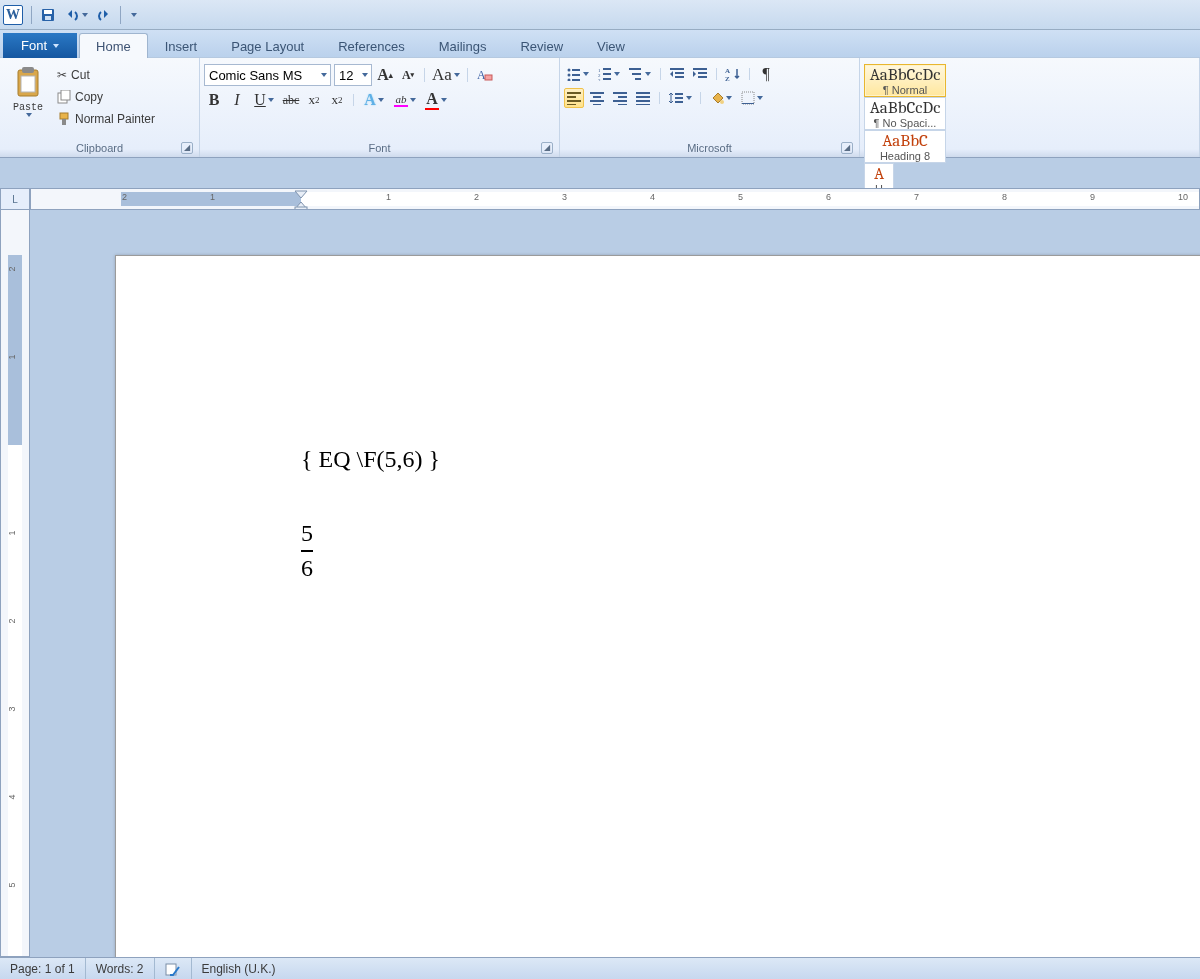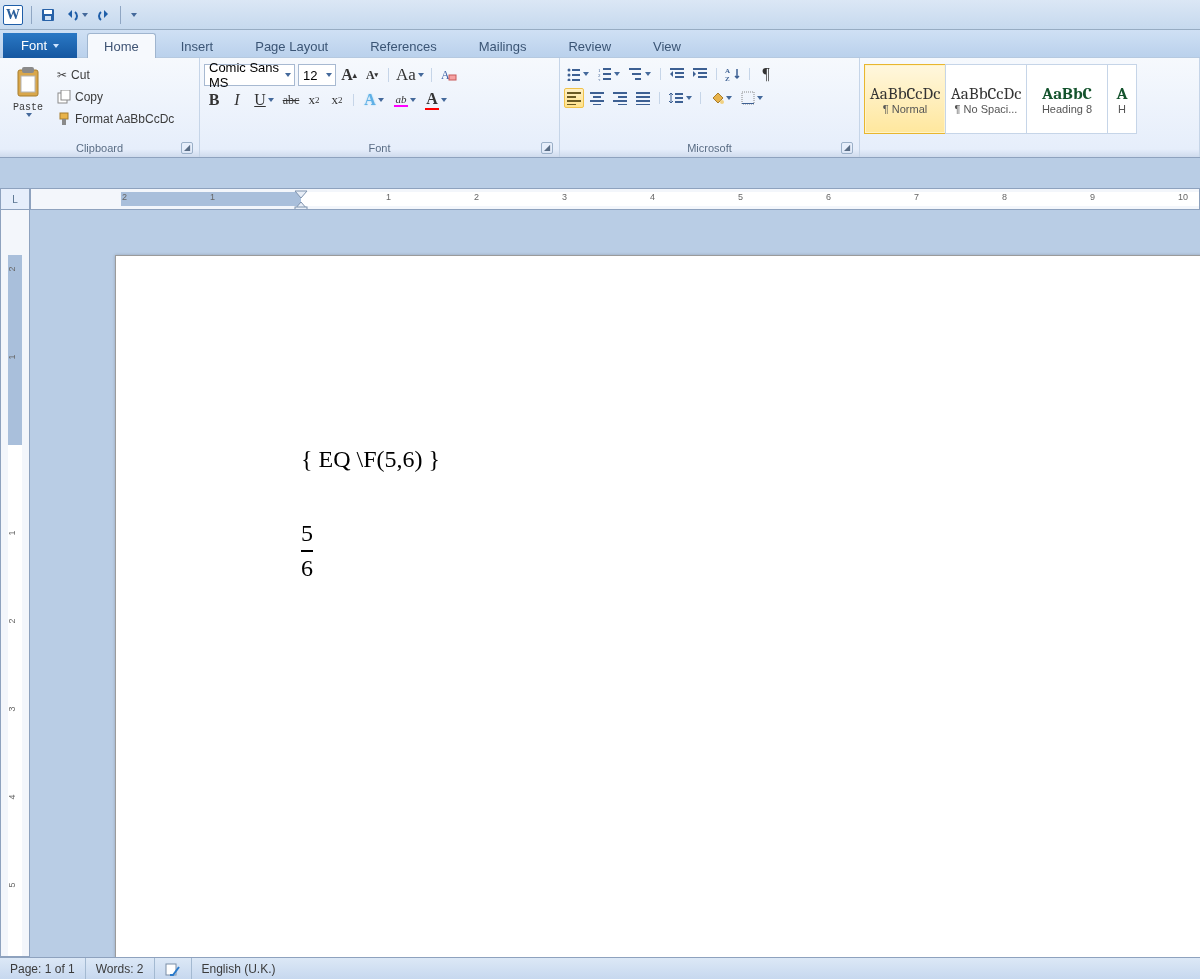--- a/index.html
+++ b/index.html
@@ -18,7 +18,7 @@
   .tabrow { height:28px; background:linear-gradient(#cfe0f4,#bad1ec); display:flex; align-items:flex-end; border-bottom:1px solid #b5c9e0; }
   .file-tab { height:25px; display:flex; align-items:center; padding:0 18px; background:linear-gradient(#2a78c5,#1557a0); color:#fff; font-size:13px; border-radius:0 0 0 0; margin:0 2px 0 3px; position:relative; top:1px; }
   .file-tab .tri-down { border-top-color:#cfe5ff; margin-left:6px; }
-  .rtab { height:25px; padding:0 16px; display:flex; align-items:center; color:#3b5575; font-size:13px; border:1px solid transparent; border-bottom:none; position:relative; top:1px;margin-left:8px; }
+  .rtab { height:25px; padding:0 16px; display:flex; align-items:center; color:#3b5575; font-size:13px; border:1px solid transparent; border-bottom:none; position:relative; top:1px; }
   .rtab.active { background:#f6f9fd; border-color:#9fb5cf; border-radius:3px 3px 0 0; color:#3e5373; }
 
   

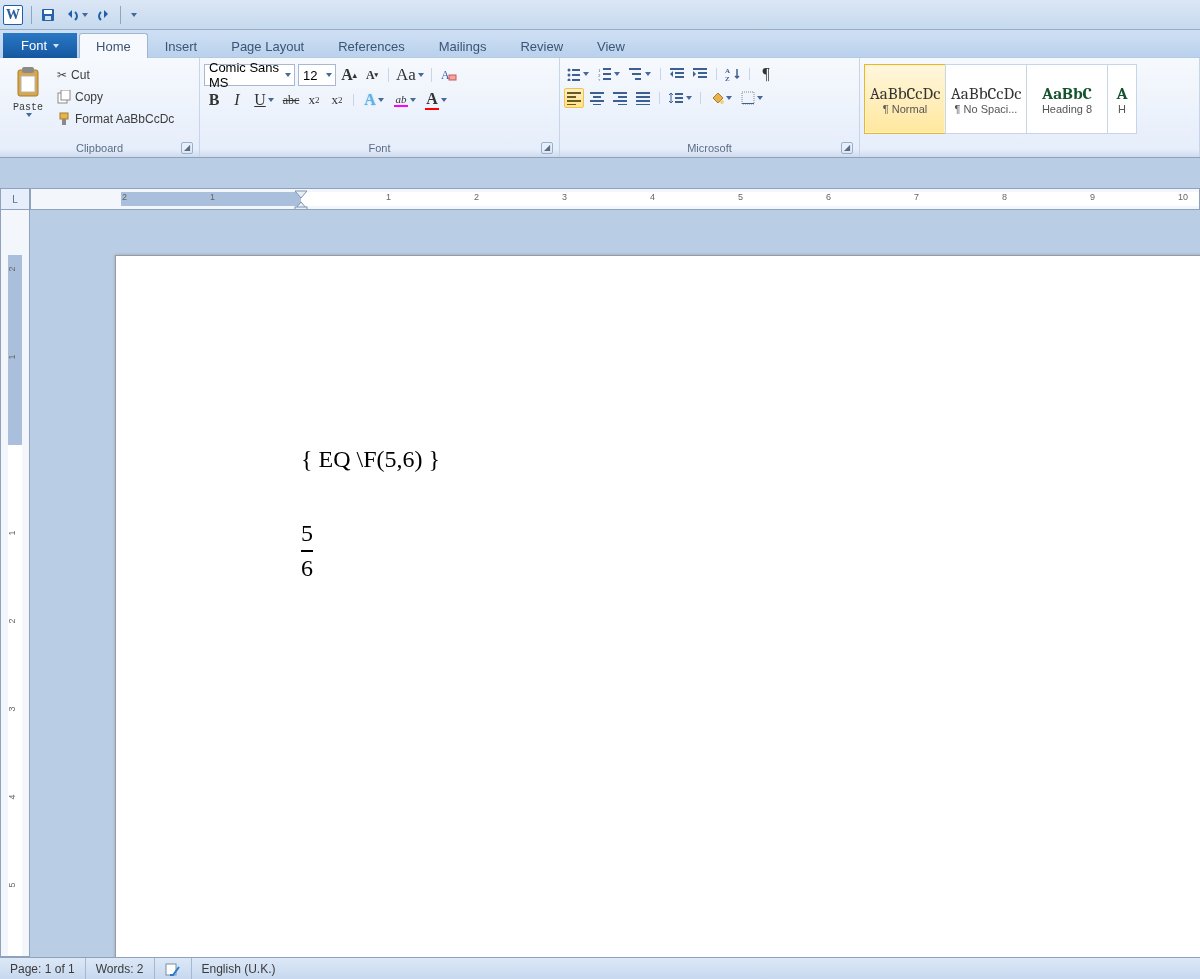--- a/index.html
+++ b/index.html
@@ -38,7 +38,7 @@
 
   .combo { height:22px; border:1px solid #a7b9d1; background:#fff; display:flex; align-items:center; padding:0 4px; font-size:13px; position:relative; }
   .combo .arr { position:absolute; right:3px; }
-  .font-box { width:91px;align-items:center; }
+  .font-box { width:127px;align-items:center; }
   .size-box { width:38px; }
 
   .icn { width:20px; height:20px; display:flex; align-items:center; justify-content:center; font-size:16px; font-family:"Times New Roman",serif; color:#333; border:1px solid transparent; border-radius:2px; }

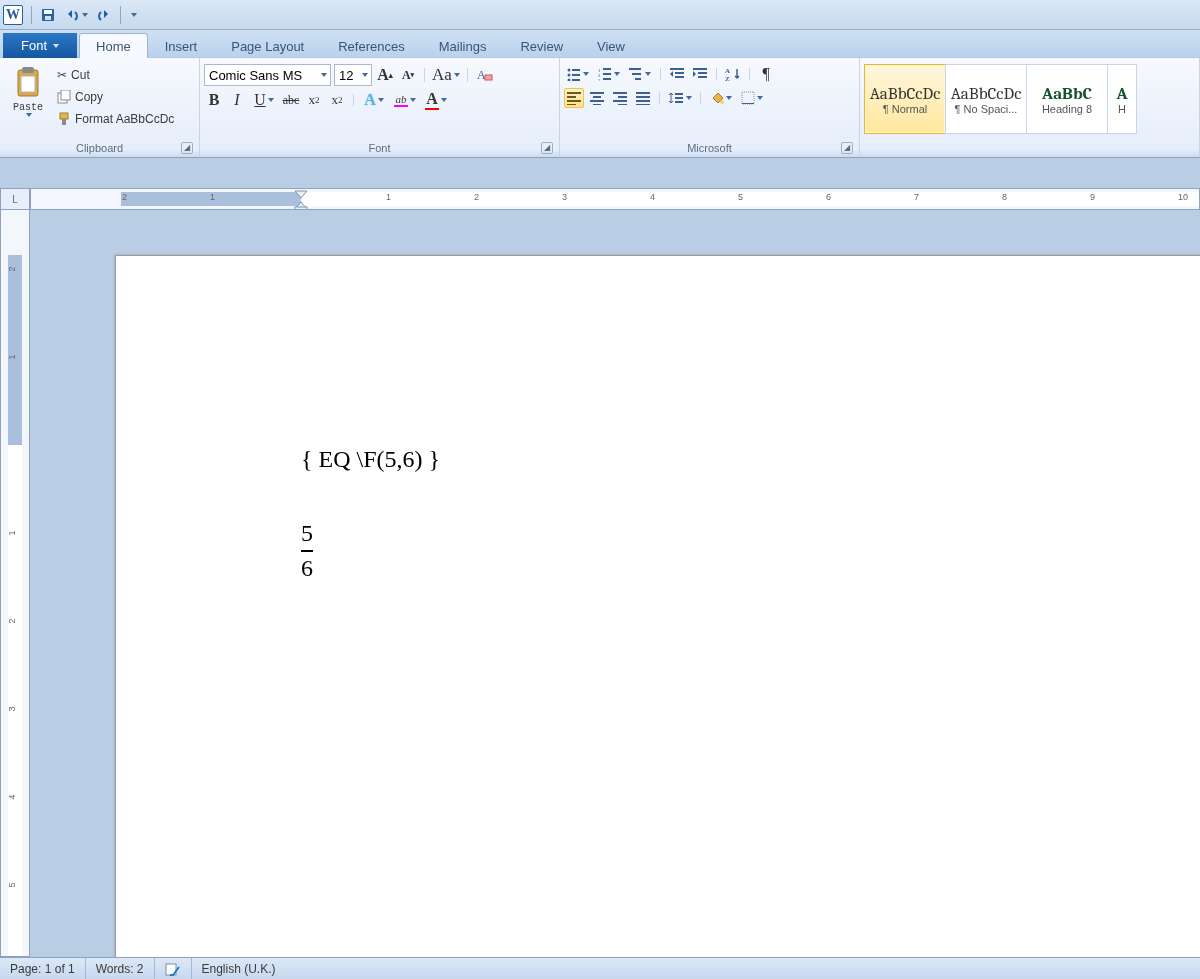--- a/index.html
+++ b/index.html
@@ -47,7 +47,7 @@
   .stack { display:flex; flex-direction:column; align-items:center; }
 
   
-  .gallery { display:flex; height:70px; }
+  .gallery { display:flex; height:70px;flex-direction:column; }
   .gitem { width:82px; border:1px solid #c6d5e8; background:#fff; display:flex; flex-direction:column; align-items:center; justify-content:center; font-size:11px; color:#555; margin-right:-1px; }
   .gitem.sel { border-color:#e8b62f; background:linear-gradient(#fff7de,#ffe79d); box-shadow:inset 0 0 0 1px #fff3c8; }
   .gitem .prev { font-size:17px; font-family:Cambria,serif; color:#333; }

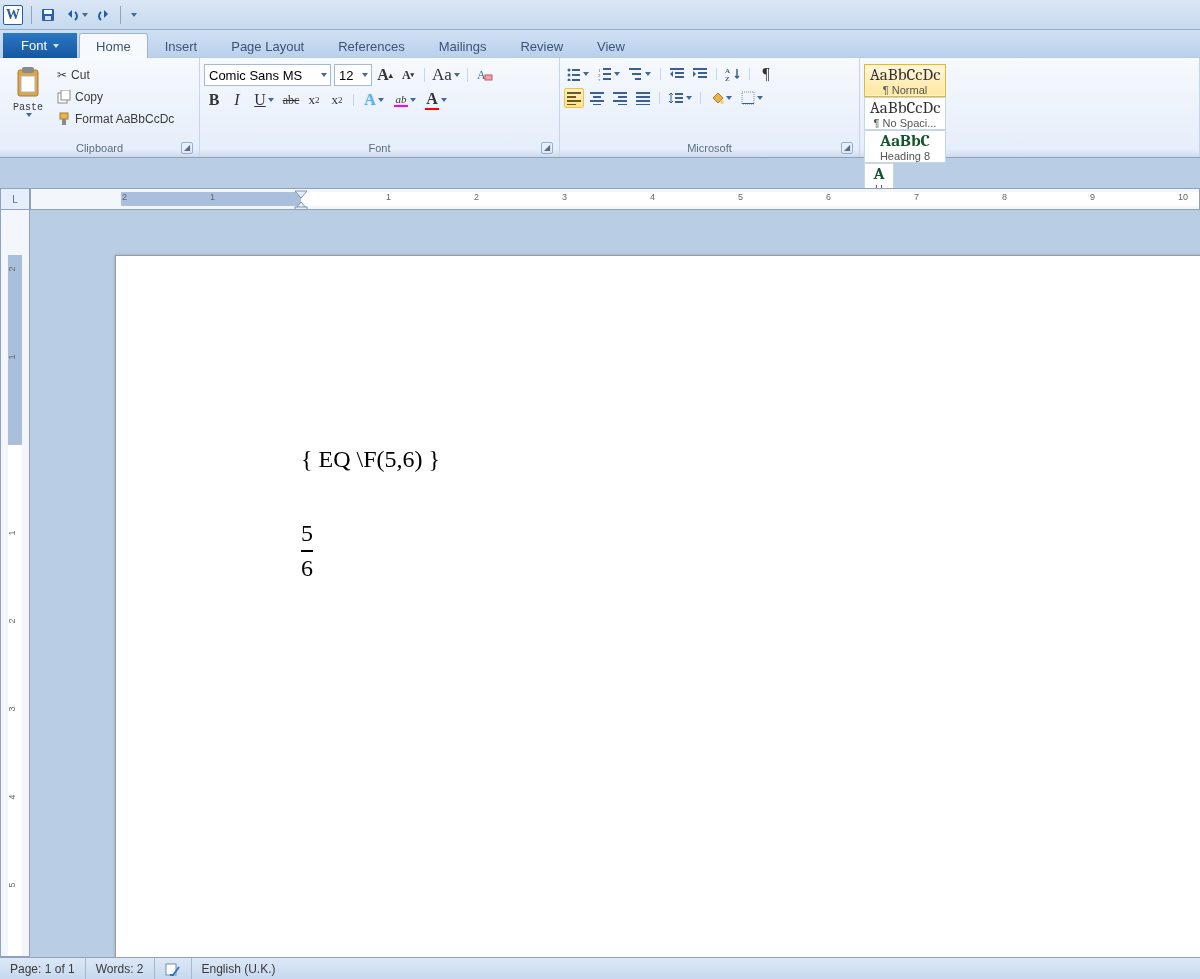--- a/index.html
+++ b/index.html
@@ -162,7 +162,7 @@
               <rect x="3" y="1" width="8" height="6" fill="#e8b34a" stroke="#a67c2d"></rect>
               <rect x="5" y="7" width="4" height="6" fill="#8a8a8a"></rect>
             </svg>
-          <span>Format AaBbCcDc</span>
+          <span>Normal Painter</span>
         </div>
       </div>
     </div>

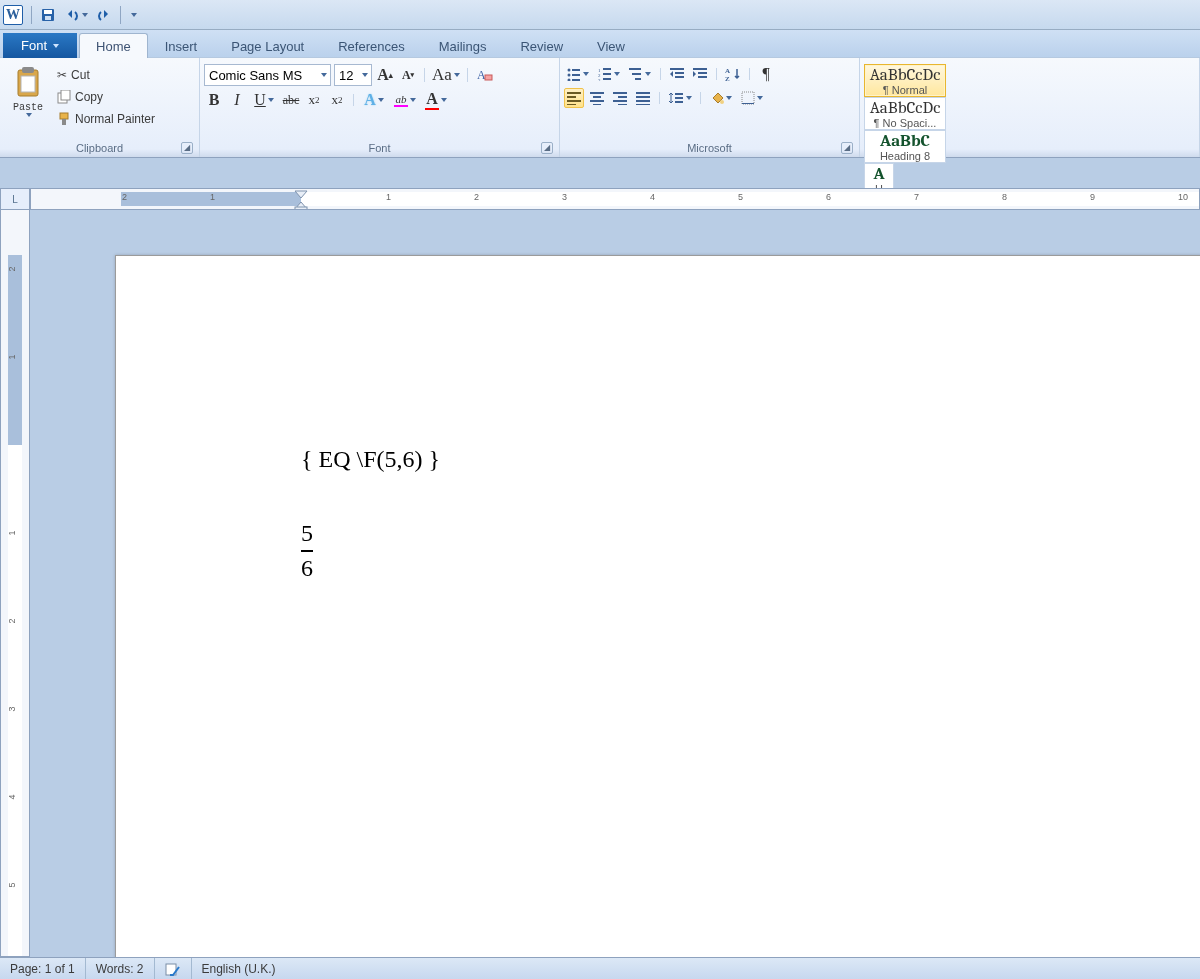--- a/index.html
+++ b/index.html
@@ -51,7 +51,7 @@
   .gitem { width:82px; border:1px solid #c6d5e8; background:#fff; display:flex; flex-direction:column; align-items:center; justify-content:center; font-size:11px; color:#555; margin-right:-1px; }
   .gitem.sel { border-color:#e8b62f; background:linear-gradient(#fff7de,#ffe79d); box-shadow:inset 0 0 0 1px #fff3c8; }
   .gitem .prev { font-size:17px; font-family:Cambria,serif; color:#333; }
-  .gitem .prev.hd { color:#14532d; font-weight:bold; }
+  .gitem .prev.hd { color:#c2410c; font-weight:normal; }
 
   
   .workspace { position:absolute; left:0; right:0; top:188px; bottom:22px; background:#b9cde5; }

